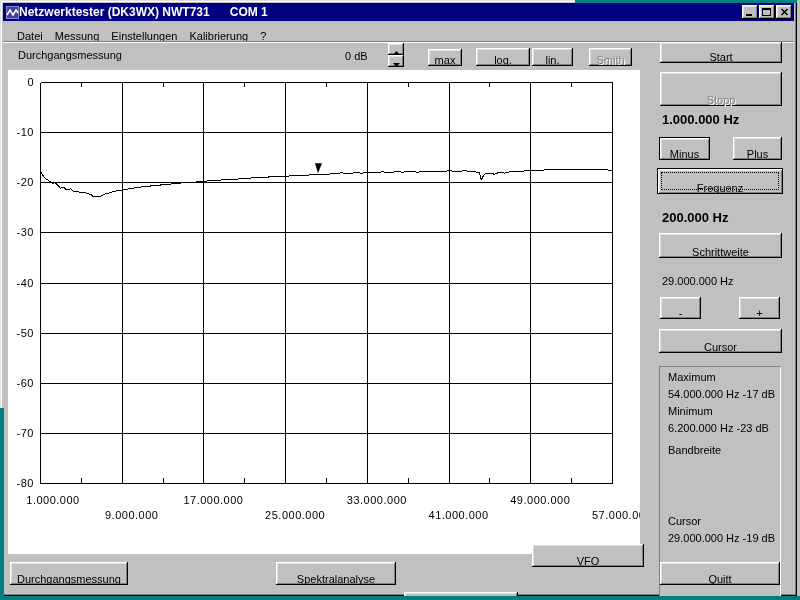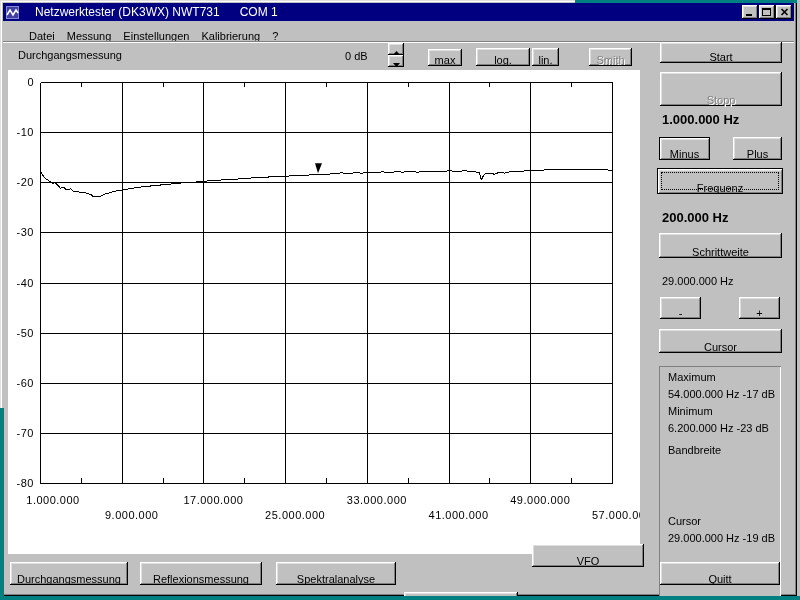--- a/index.html
+++ b/index.html
@@ -17,7 +17,7 @@
   #win{position:absolute;left:0;top:0;width:797px;height:596px;background:#c0c0c0;
        box-shadow:inset 1px 1px 0 #dfdfdf,inset 2px 2px 0 #fff,inset -1px -1px 0 #000,inset -2px -2px 0 #808080}
   .titlebar{position:absolute;left:3px;top:3px;width:791px;height:18px;background:#000080;display:flex;align-items:center}
-  .title{color:#fff;font-weight:normal;font-size:12px;white-space:pre;margin-left:16px}
+  .title{color:#fff;font-weight:bold;font-size:12px;white-space:pre;margin-left:0}
   .winbtns{margin-left:auto;margin-right:2px;display:flex;gap:1px}
   .wb{position:relative;width:16px;height:14px;background:#c0c0c0;display:flex;align-items:center;justify-content:center;
       box-shadow:inset -1px -1px 0 #000,inset 1px 1px 0 #fff,inset -2px -2px 0 #808080,inset 2px 2px 0 #dfdfdf}

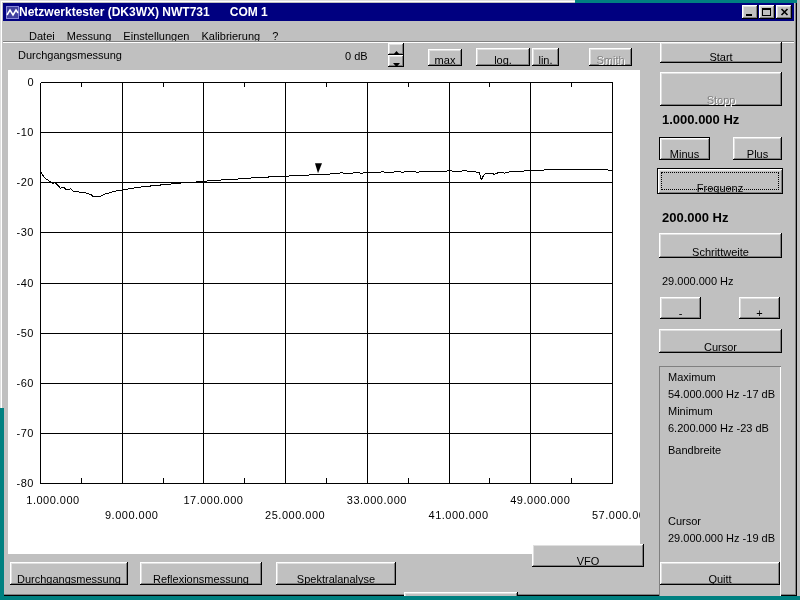--- a/index.html
+++ b/index.html
@@ -21,7 +21,7 @@
   .winbtns{margin-left:auto;margin-right:2px;display:flex;gap:1px}
   .wb{position:relative;width:16px;height:14px;background:#c0c0c0;display:flex;align-items:center;justify-content:center;
       box-shadow:inset -1px -1px 0 #000,inset 1px 1px 0 #fff,inset -2px -2px 0 #808080,inset 2px 2px 0 #dfdfdf}
-  .menubar{position:absolute;left:3px;top:22px;width:791px;height:28px;display:flex;align-items:center;padding-left:20px;font-size:11px}
+  .menubar{position:absolute;left:3px;top:22px;width:791px;height:28px;display:flex;align-items:center;padding-left:8px;font-size:11px}
   .mi{padding:2px 6px;white-space:nowrap}
   .mi .ac{text-decoration:underline}
   .sep{position:absolute;left:3px;top:41px;width:791px;height:2px;border-top:1px solid #808080;border-bottom:1px solid #fff}

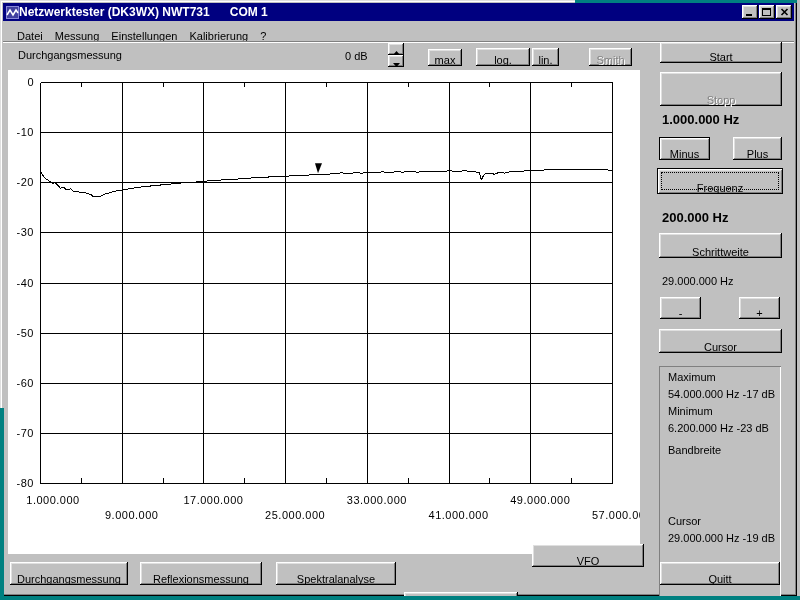--- a/index.html
+++ b/index.html
@@ -96,7 +96,7 @@
       <span class="ac"></span>
       <span></span>
     </span>
-  <span class="b" style="left:532px;top:48px;width:27px;height:18px">
+  <span class="b" style="left:532px;top:48px;width:41px;height:18px">
       <span>li</span>
       <span class="ac">n</span>
       <span>.</span>

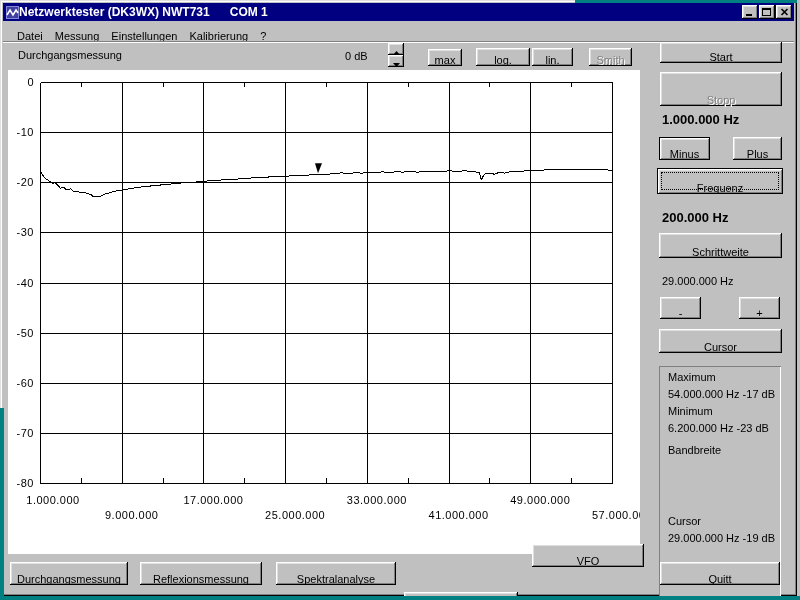--- a/index.html
+++ b/index.html
@@ -236,11 +236,6 @@
       <span class="ac"></span>
       <span></span>
     </span>
-  <span class="b" style="left:140px;top:562px;width:122px;height:23px">
-      <span>Reflexionsmessung</span>
-      <span class="ac"></span>
-      <span></span>
-    </span>
   <span class="b" style="left:276px;top:562px;width:120px;height:23px">
       <span>Spektralanalyse</span>
       <span class="ac"></span>

